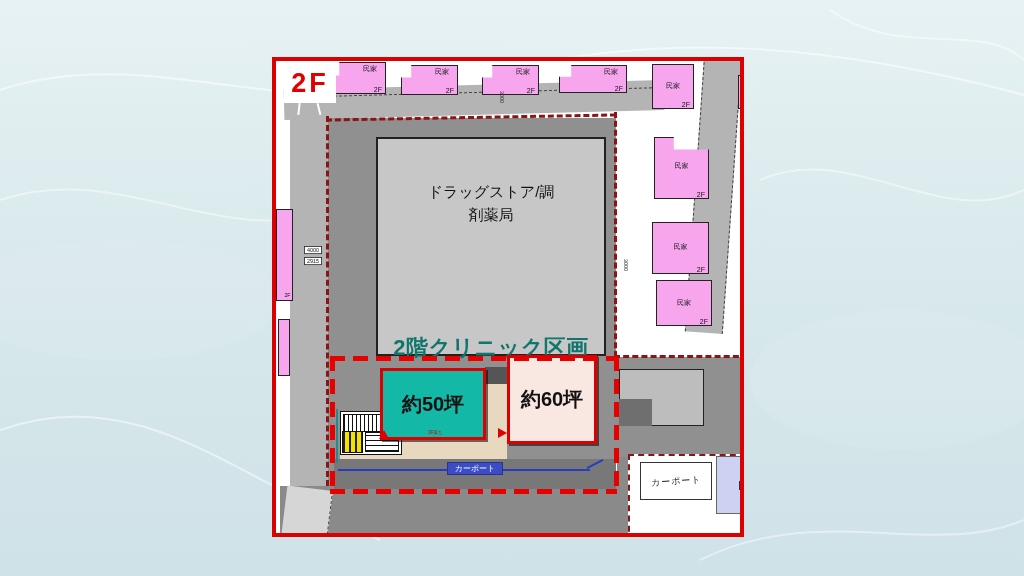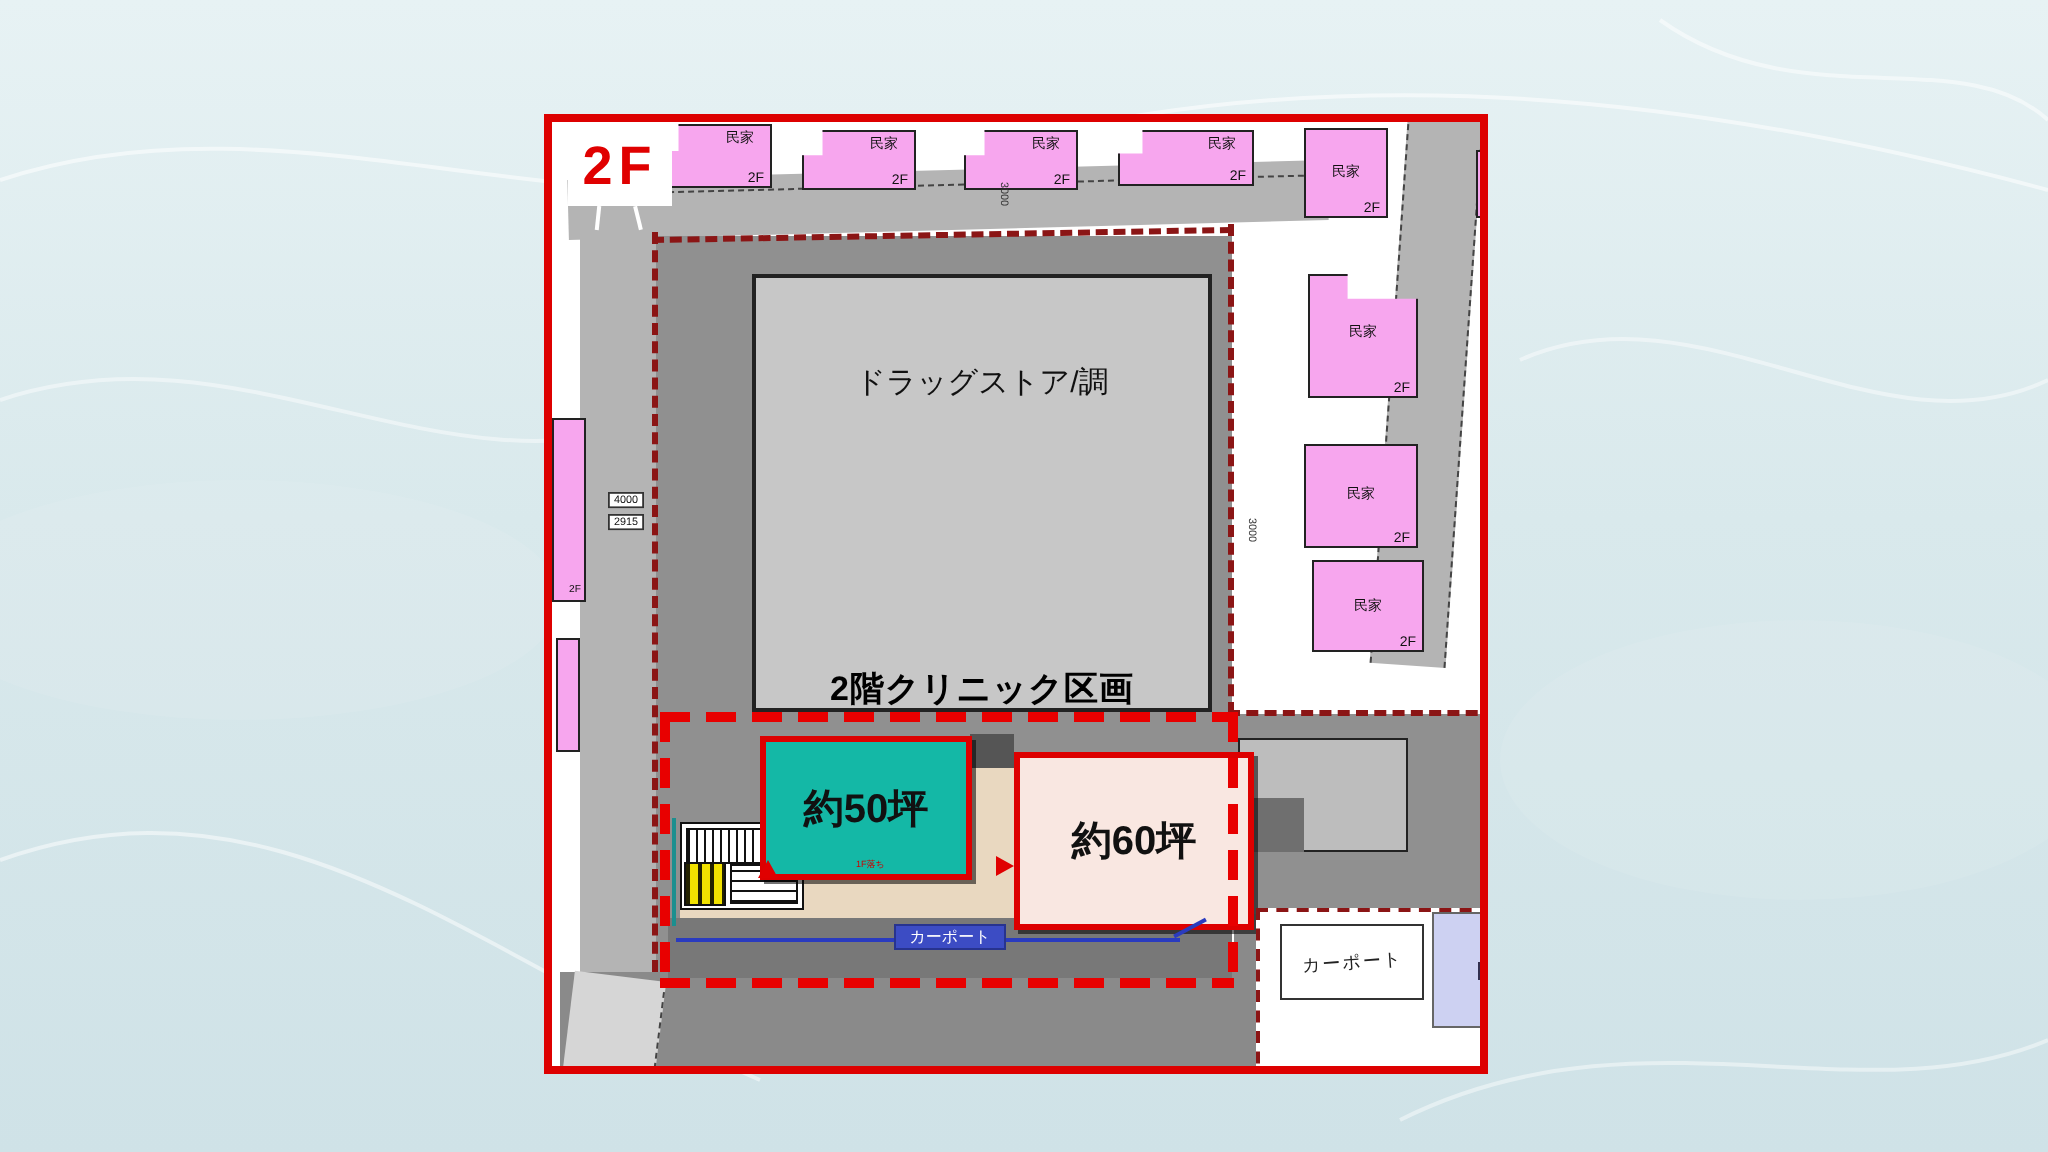--- a/index.html
+++ b/index.html
@@ -114,6 +114,7 @@
     <div class="abs" style="left:100px;top:120px;width:230px;">
       <div class="bld-label">
         <div>ドラッグストア/調</div>
+        <div>剤薬局</div>
       </div>
     </div>
 

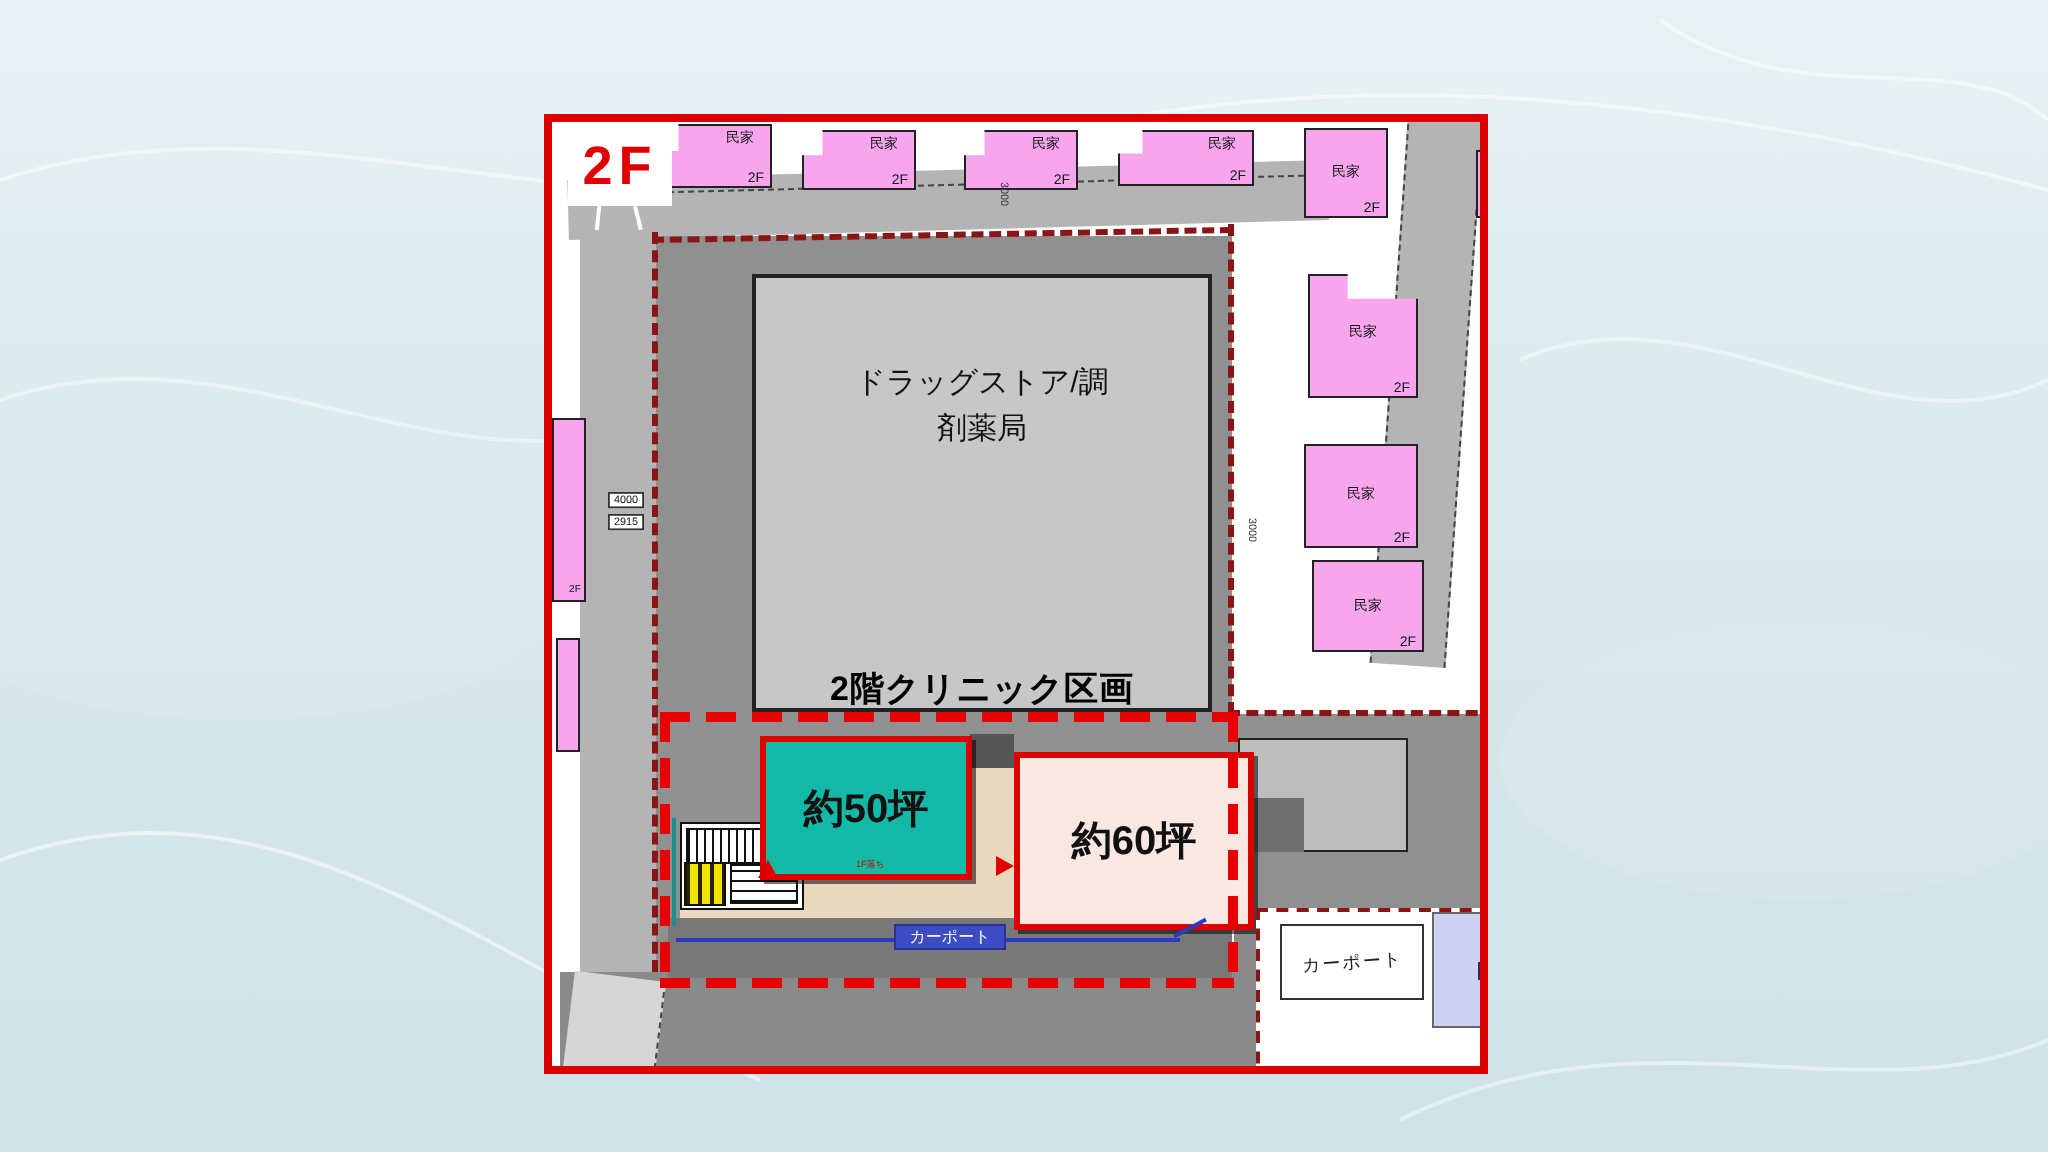--- a/index.html
+++ b/index.html
@@ -44,7 +44,7 @@
   .beige{background:#e9d8c0;}
   .gapdark{background:#555;}
   .graystrip{background:#787878;}
-  .heading{font-size:17px;font-weight:600;color:#000000;text-align:center;letter-spacing:.5px;}
+  .heading{font-size:22px;font-weight:600;color:#0f766e;text-align:center;letter-spacing:.5px;}
   
   .stairs{background:#fff;border:1.5px solid #111;}
   .stairs .hatch{position:absolute;left:2px;top:2px;right:2px;height:16px;

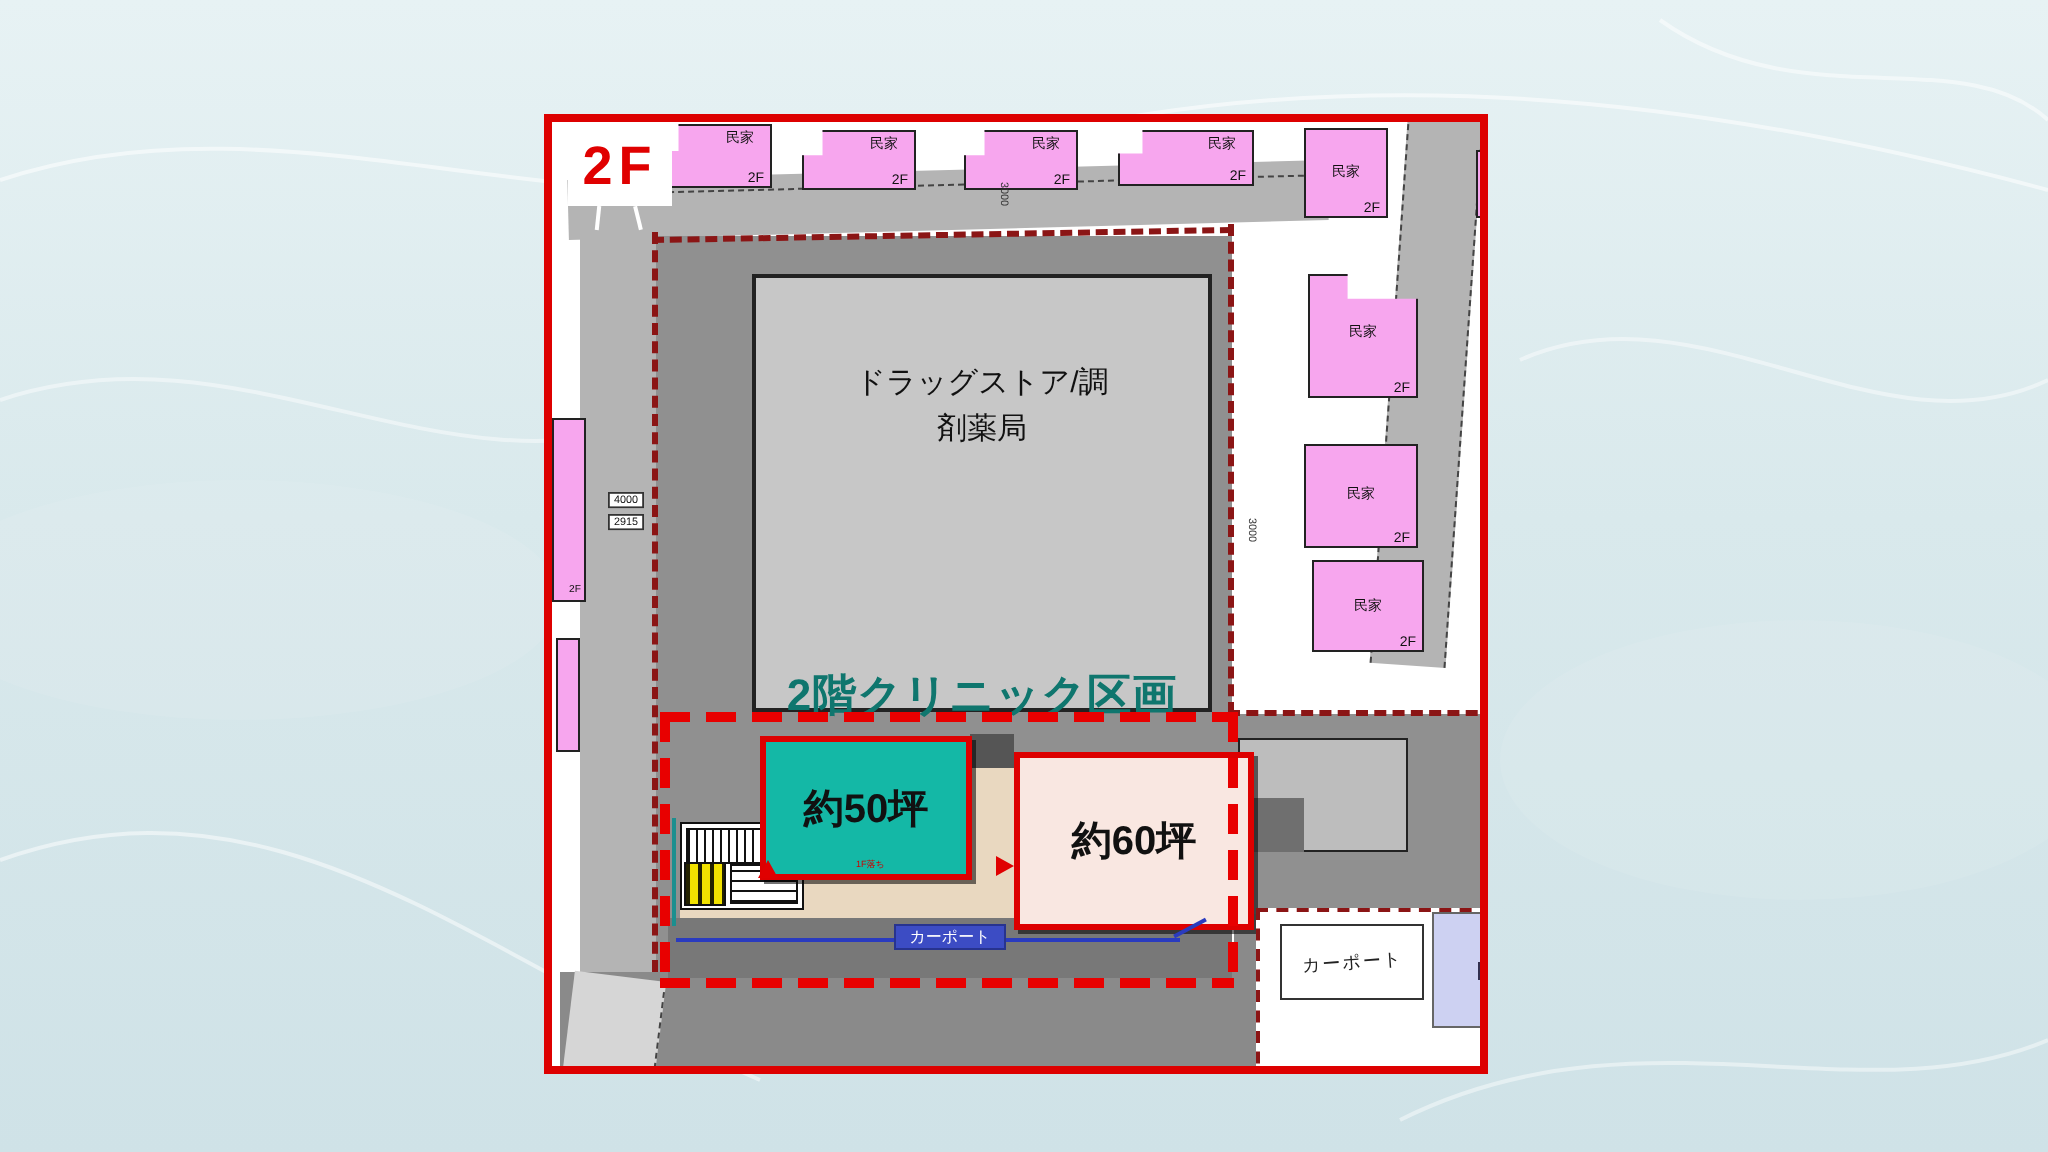--- a/index.html
+++ b/index.html
@@ -143,7 +143,7 @@
     <div class="abs unit unit-a" style="left:104px;top:307px;width:106px;height:72px;">
       <span>約50坪</span>
     </div>
-    <div class="abs unit unit-b" style="left:231px;top:315px;width:120px;height:89px;">
+    <div class="abs unit unit-b" style="left:231px;top:294px;width:90px;height:89px;">
       <span>約60坪</span>
     </div>
 

